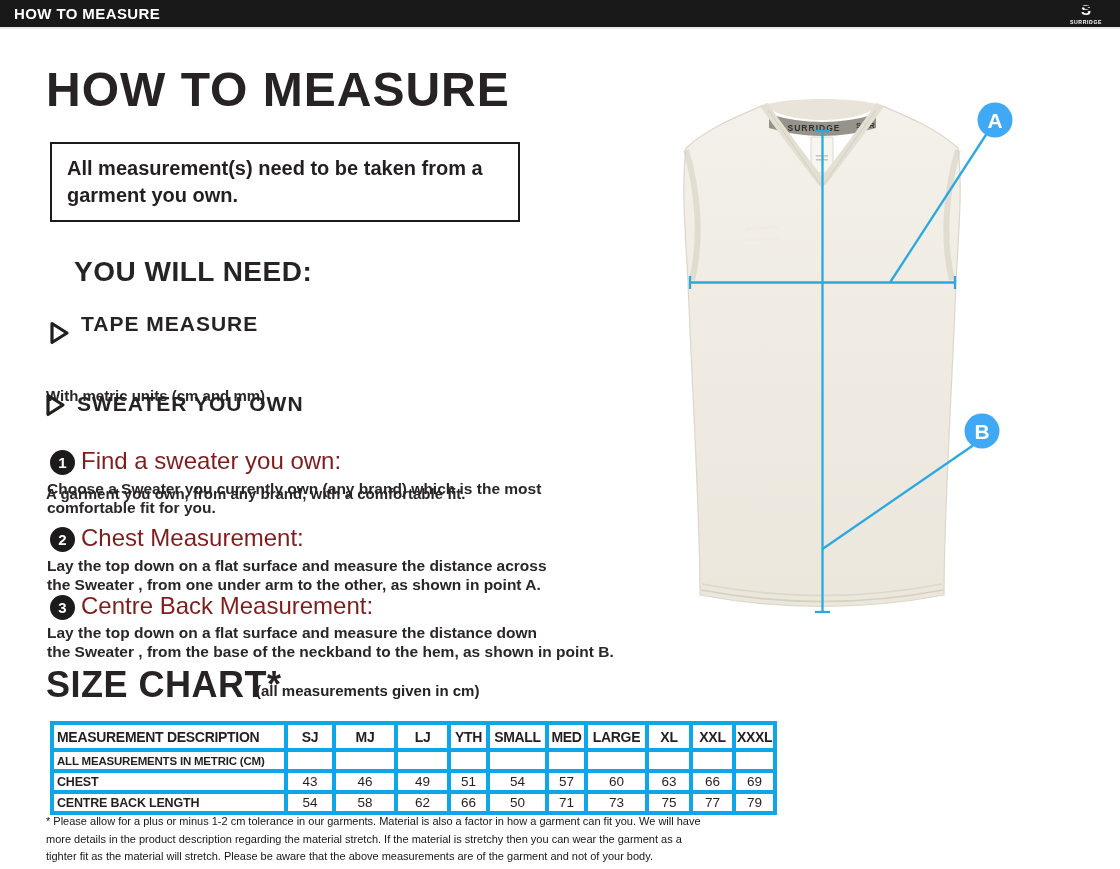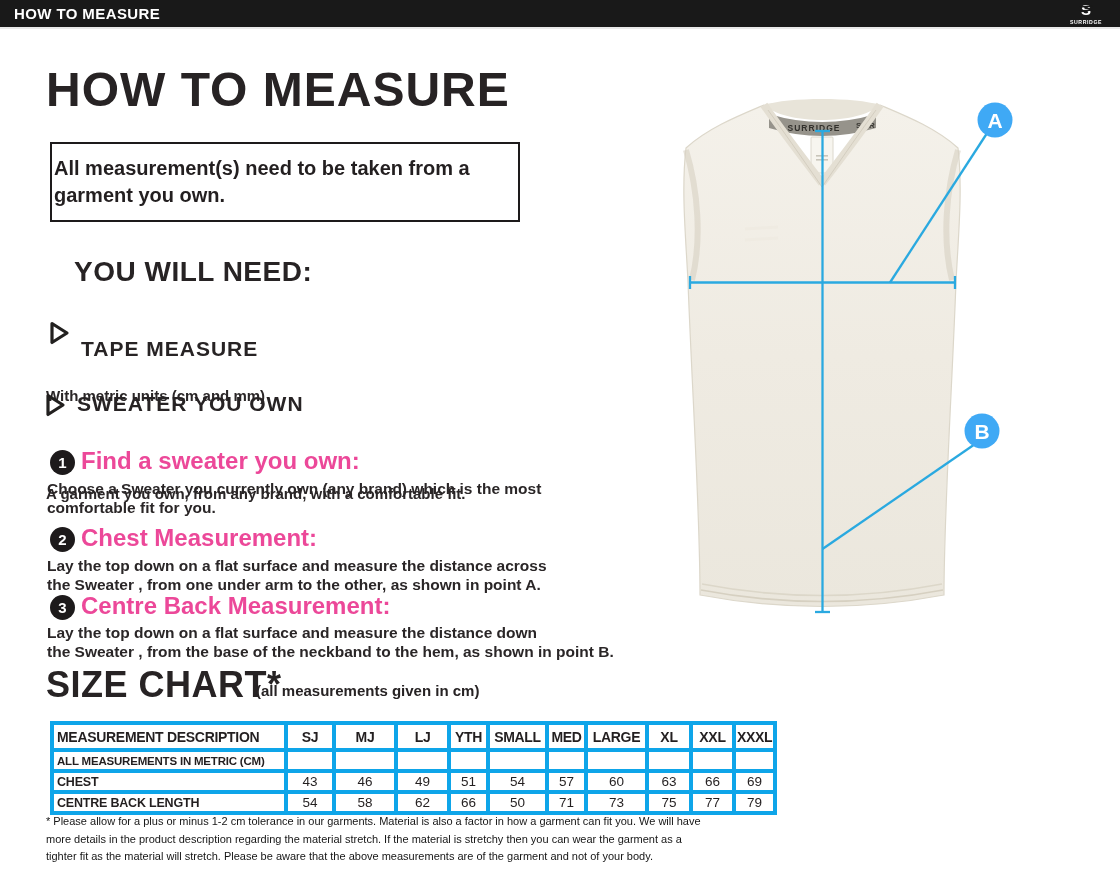--- a/index.html
+++ b/index.html
@@ -27,7 +27,7 @@
   
   .notice {
     left:50px; top:142px; width:470px; height:80px;
-    border:2.5px solid #1d1a1b; padding:11px 2px;
+    border:2.5px solid #1d1a1b; padding:11px 15px;
     font-size:20px; font-weight:bold; line-height:27px; color:#231f20;
   }
 

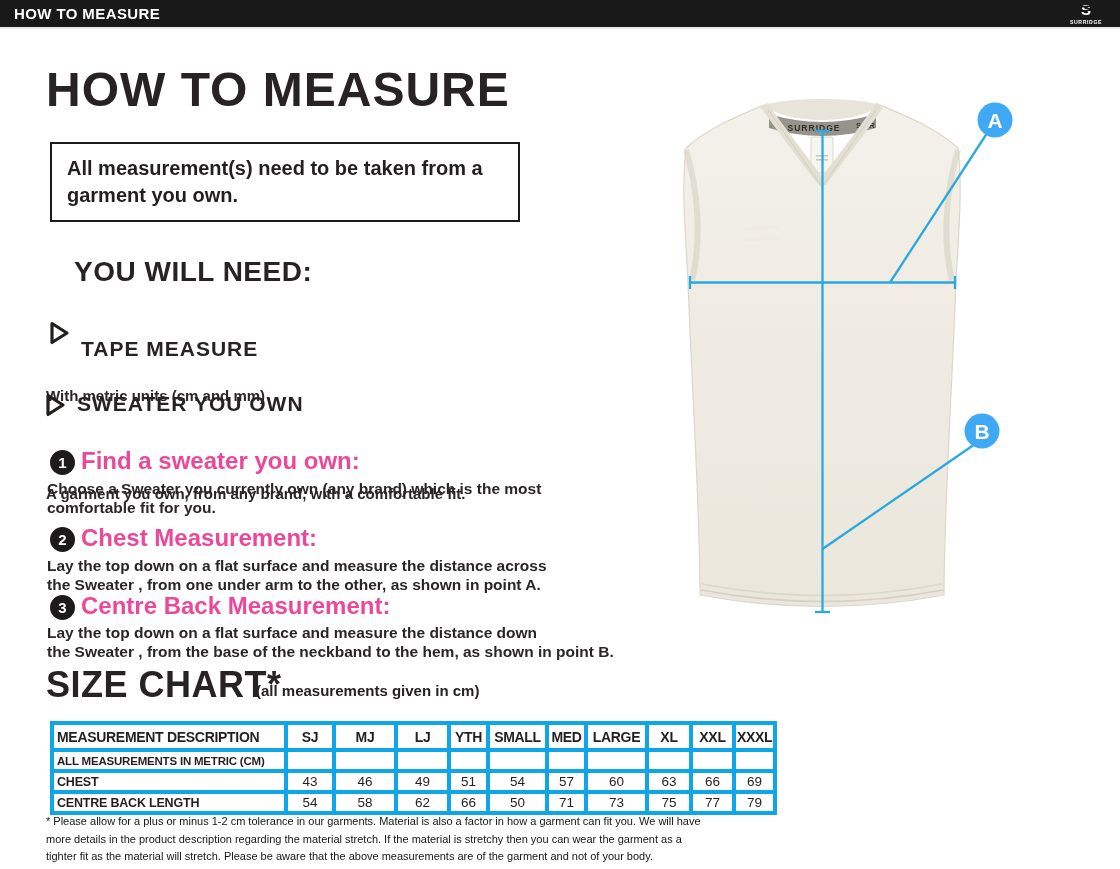--- a/index.html
+++ b/index.html
@@ -85,7 +85,7 @@
 <svg class="abs" style="left:49px; top:321px;" width="22" height="24" viewBox="0 0 22 24">
   <polygon points="3,2.5 18,12 3,21.5" fill="none" stroke="#22201f" stroke-width="3.2" stroke-linejoin="round"></polygon>
 </svg>
-<div class="abs need-title" style="left:81px; top:337px;">TAPE MEASURE</div>
+<div class="abs need-title" style="left:81px; top:312px;">TAPE MEASURE</div>
 <div class="abs need-sub" style="left:46px; top:347px;">With metric units (cm and mm)</div>
 
 <svg class="abs" style="left:45px; top:393px;" width="22" height="24" viewBox="0 0 22 24">

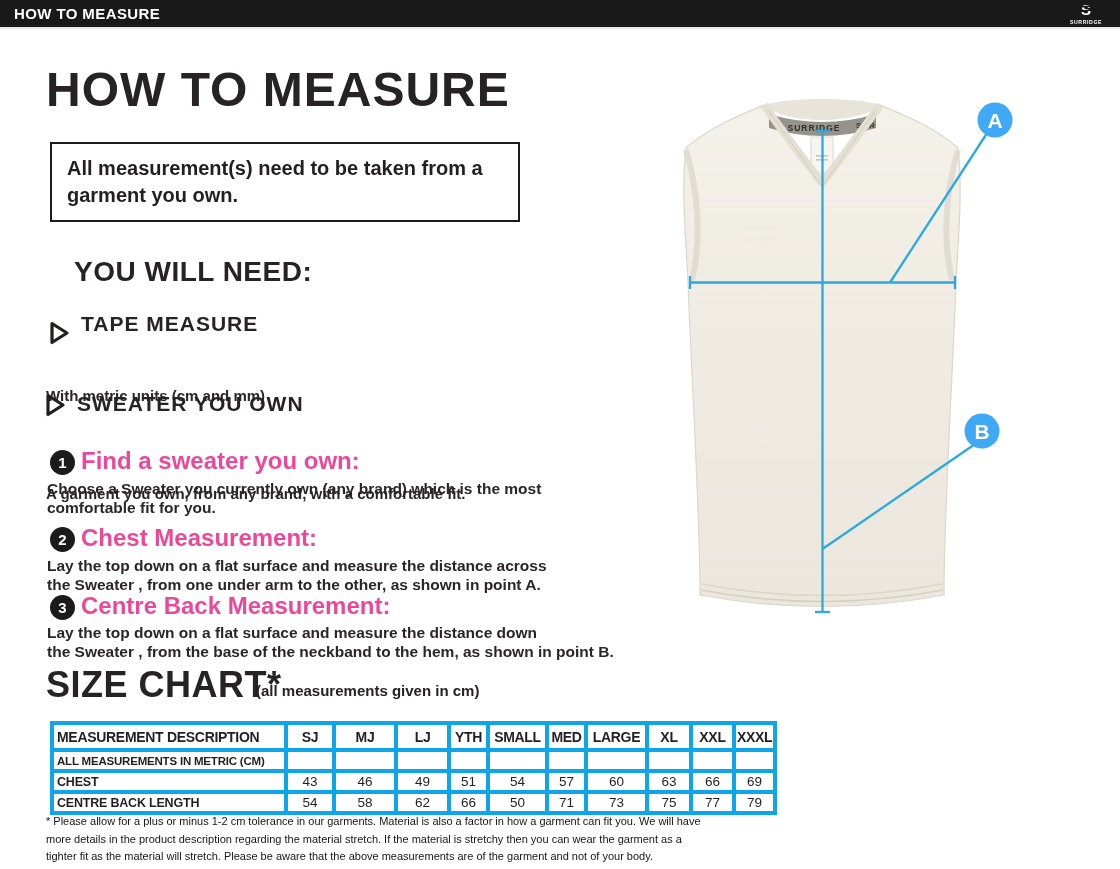--- a/index.html
+++ b/index.html
@@ -40,7 +40,7 @@
     color:#ffffff; font-size:15px; font-weight:bold;
     text-align:center; line-height:25px;
   }
-  .step-title { font-size:24px; font-weight:bold; color:#ec4899;text-align:right; }
+  .step-title { font-size:24px; font-weight:normal; color:#7f1d1d;text-align:right; }
   .step-body { font-size:15.5px; font-weight:bold; line-height:19px; color:#2a2627; }
 
   .sizechart-h { font-size:36px; font-weight:bold; letter-spacing:0.5px; color:#272324; }

